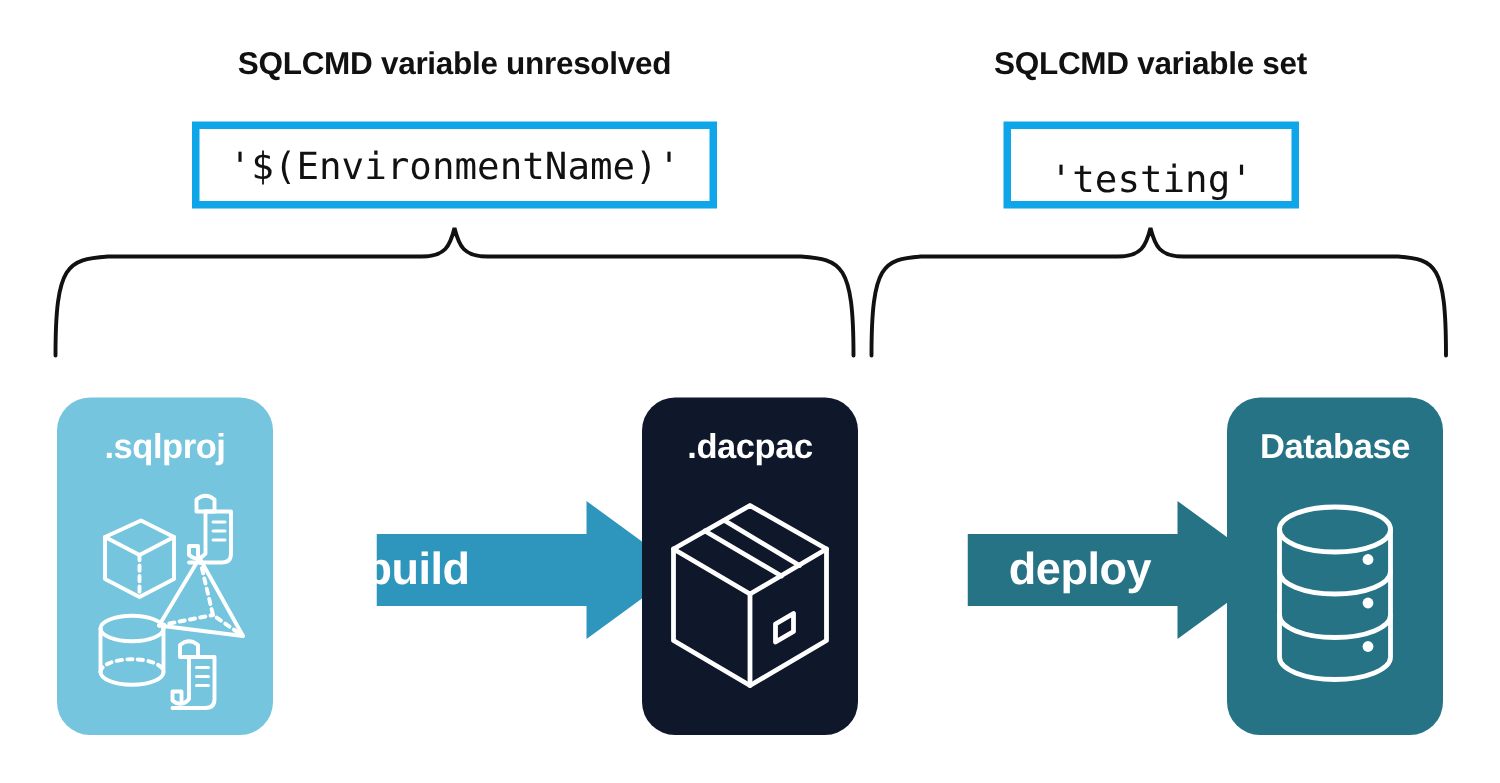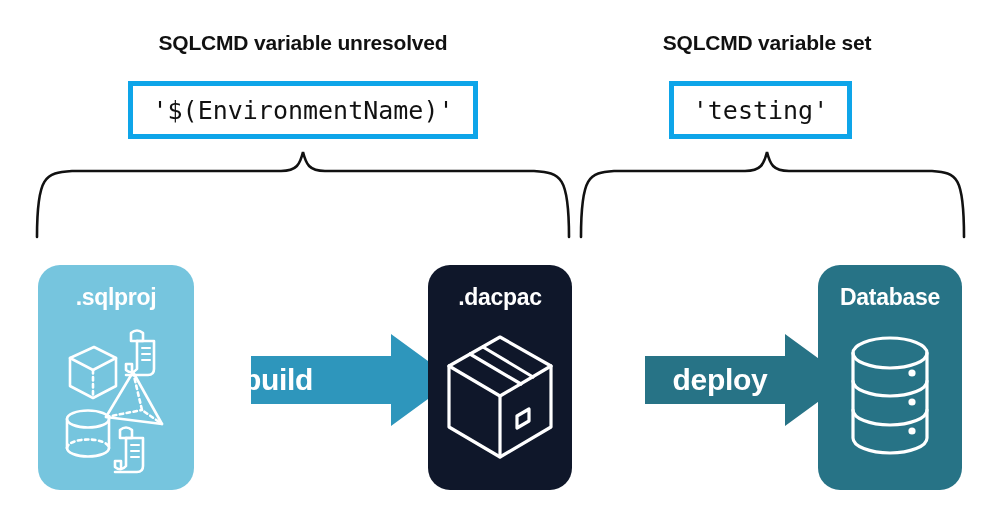--- a/index.html
+++ b/index.html
@@ -50,7 +50,7 @@
     white-space: nowrap;
   }
   #code-box-left  { left: 128px; top: 81px; width: 350px; height: 58px; }
-  #code-box-right { left: 669px; top: 81px; width: 183px; height: 58px; }
+  #code-box-right { left: 669px; top: 81px; width: 197px; height: 58px; align-items: flex-end; }
 
   
   #braces {

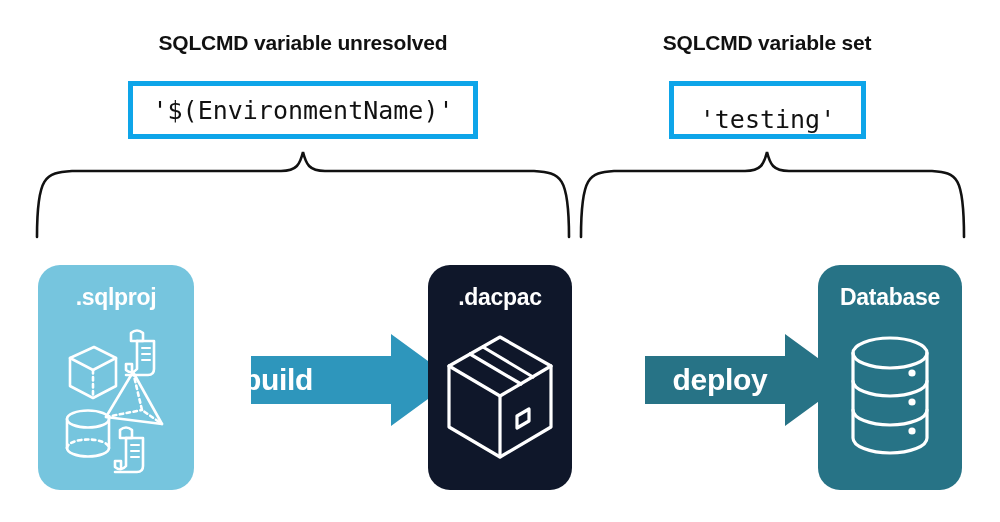--- a/index.html
+++ b/index.html
@@ -69,7 +69,7 @@
     border-radius: 22px;
     display: block;
   }
-  #box-sqlproj  { left: 38px;  background: #76C5DE; padding-left: 12px; }
+  #box-sqlproj  { left: 38px;  background: #76C5DE; }
   #box-dacpac   { left: 428px; background: #0f172a; }
   #box-database { left: 818px; background: #277386; }
 

